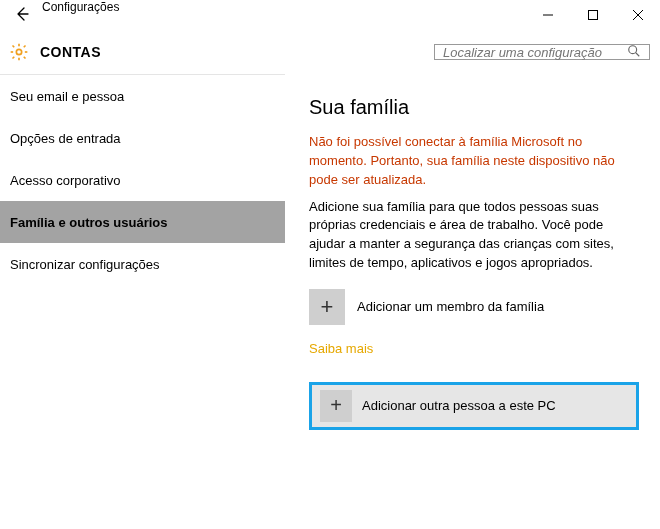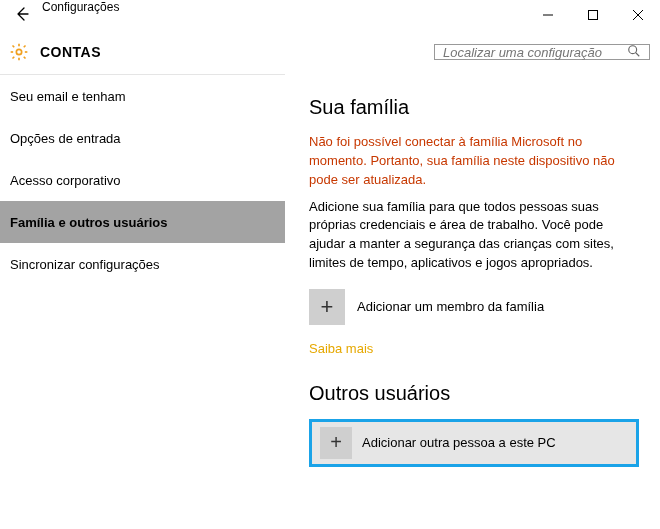--- a/index.html
+++ b/index.html
@@ -219,7 +219,7 @@
 <div class="content">
   <div class="sidebar">
     <div class="sidebar-item">
-      <span>Seu email e tenham</span>
+      <span>Seu email e pessoa</span>
     </div>
     <div class="sidebar-item">
       <span>Opções de entrada</span>

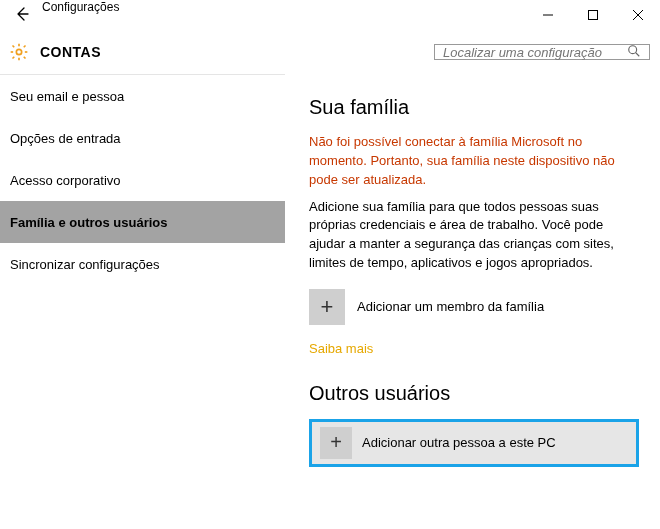--- a/index.html
+++ b/index.html
@@ -247,7 +247,6 @@
 
     <a class="link-yellow">Saiba mais</a>
 
-    <h2 class="section">Outros usuários</h2>
 
     <div class="add-other">
       <div class="plus-box">+</div>

